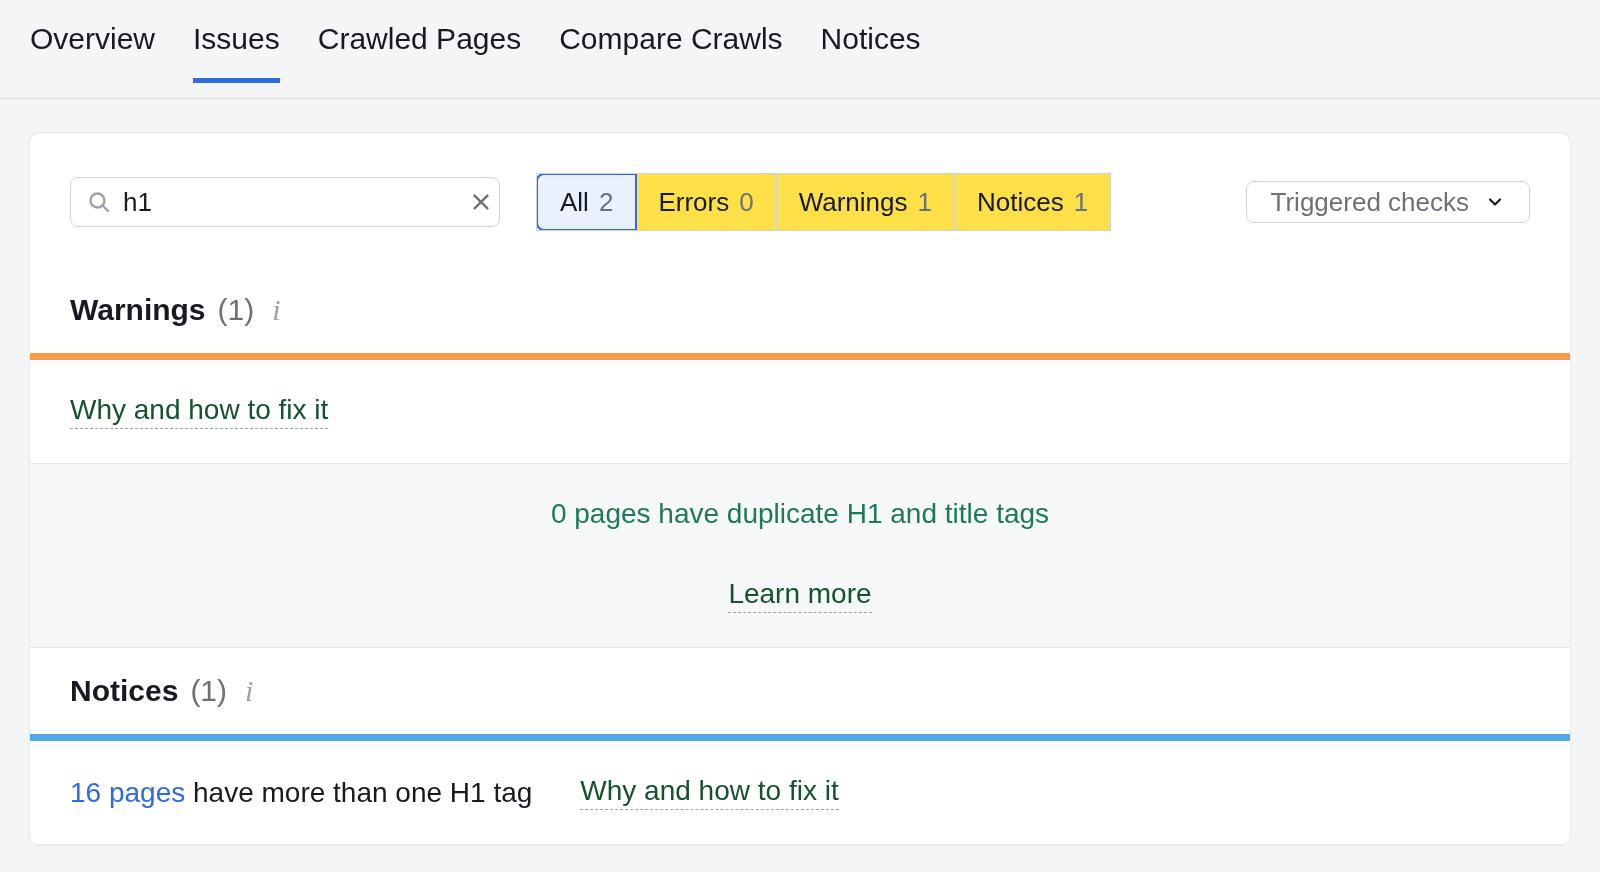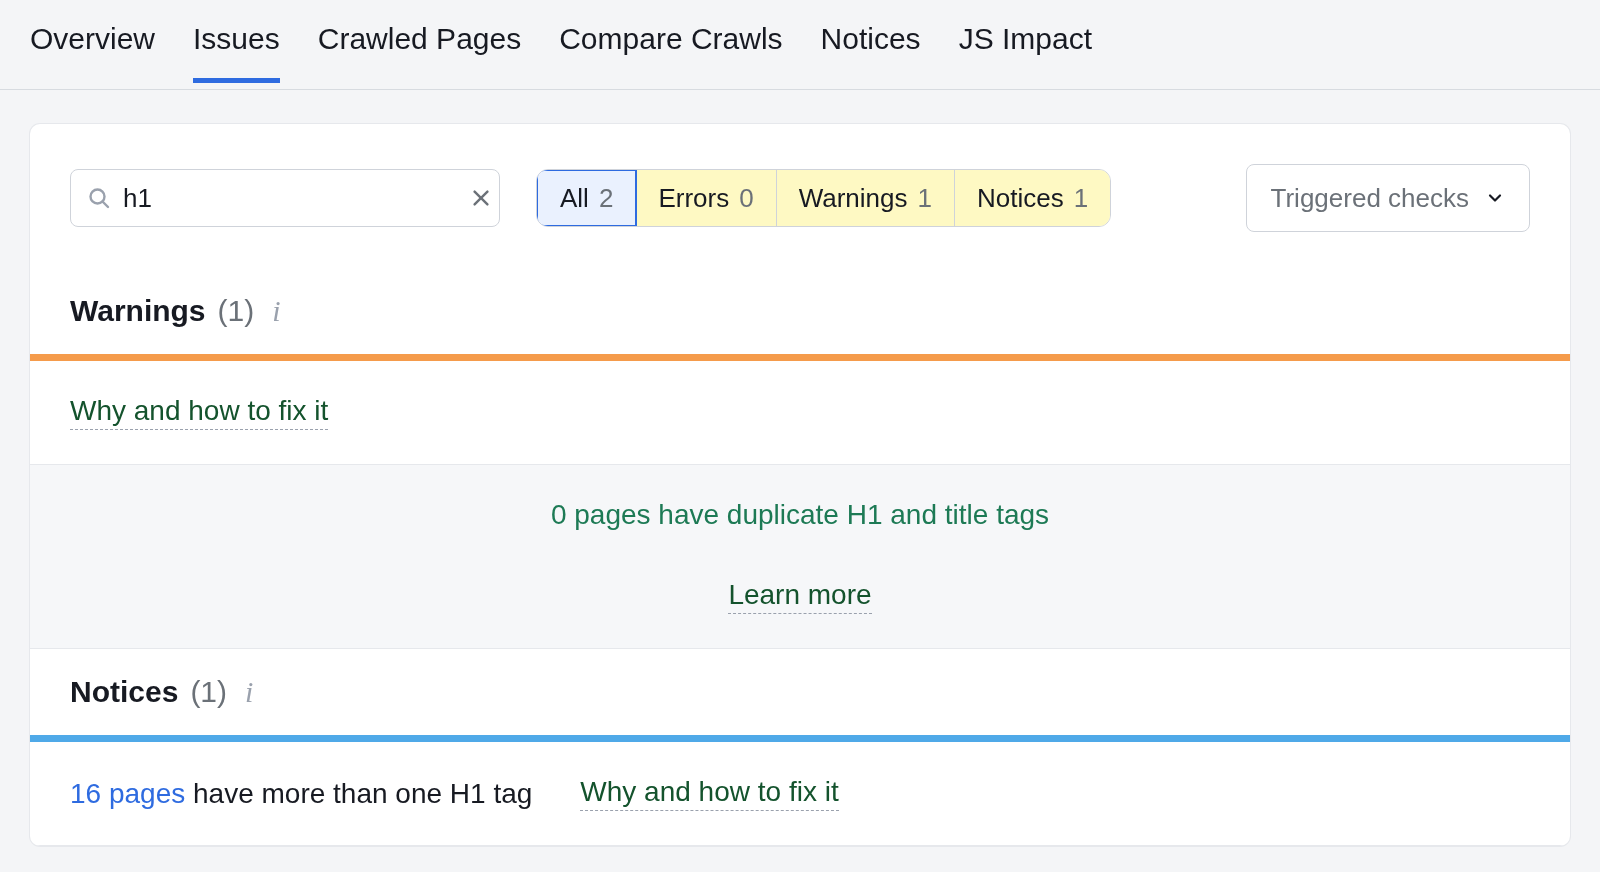--- a/index.html
+++ b/index.html
@@ -14,7 +14,7 @@
   .tabs {
     display: flex;
     gap: 38px;
-    padding: 22px 30px 7px 30px;
+    padding: 22px 30px 16px 30px;
     border-bottom: 1px solid #d7dbe0;
     background: #f4f5f7;
   }

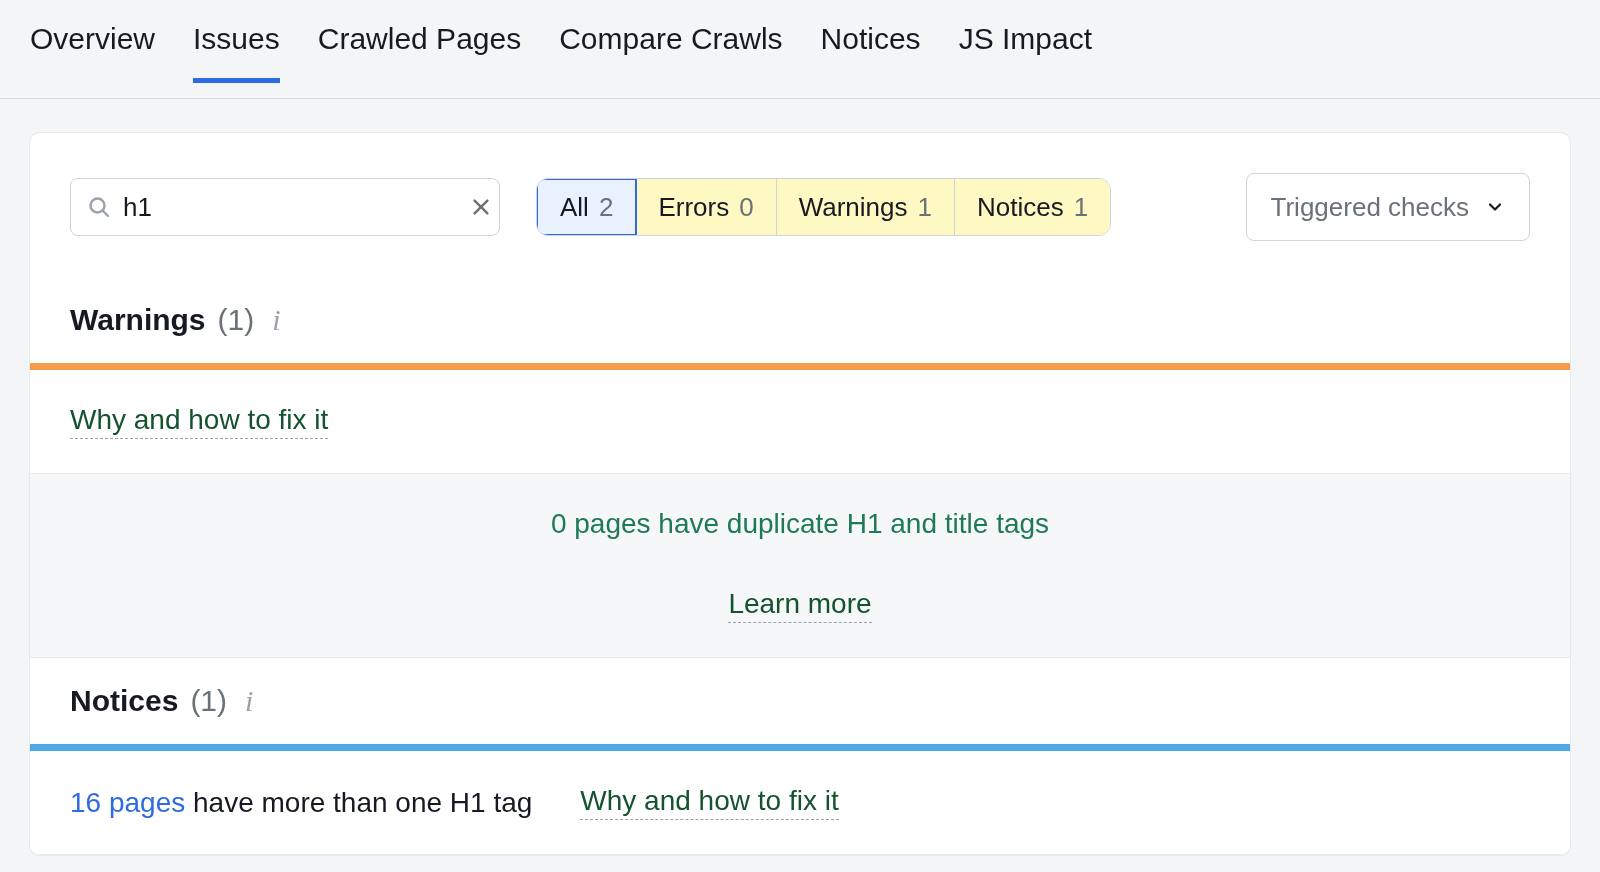--- a/index.html
+++ b/index.html
@@ -159,7 +159,6 @@
   <div class="tab">Crawled Pages</div>
   <div class="tab">Compare Crawls</div>
   <div class="tab">Notices</div>
-  <div class="tab">JS Impact</div>
 </div>
 
 <div class="card">

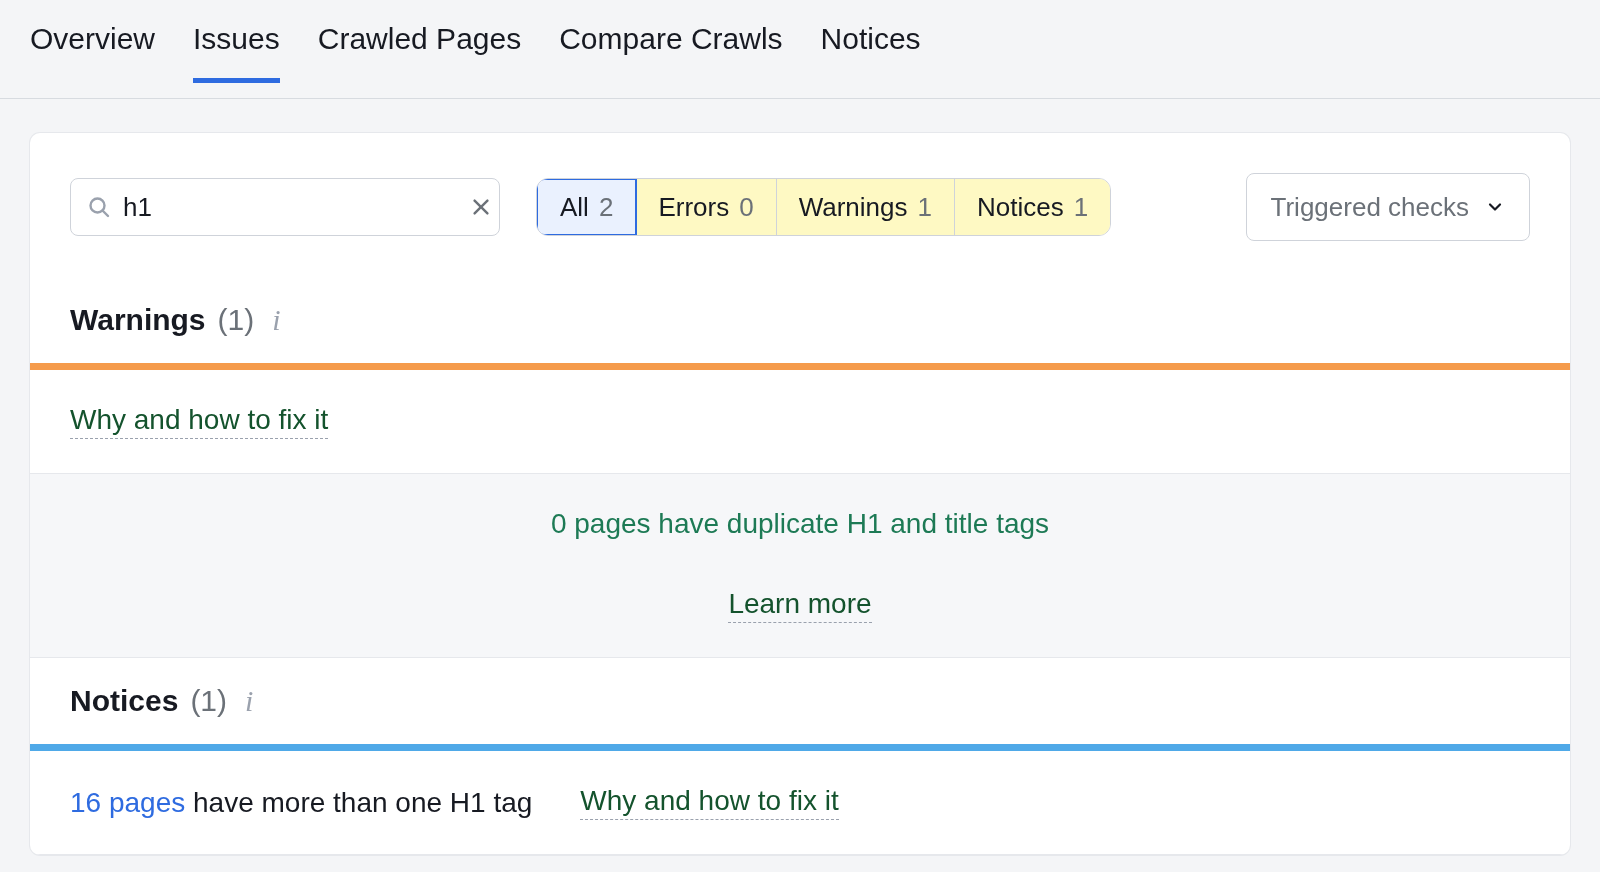--- a/index.html
+++ b/index.html
@@ -53,7 +53,7 @@
     display:flex;
     align-items:center;
     width: 430px;
-    height: 58px;
+    height: 50px;
     border:1px solid #cfd3da;
     border-radius:8px;
     padding: 0 16px;

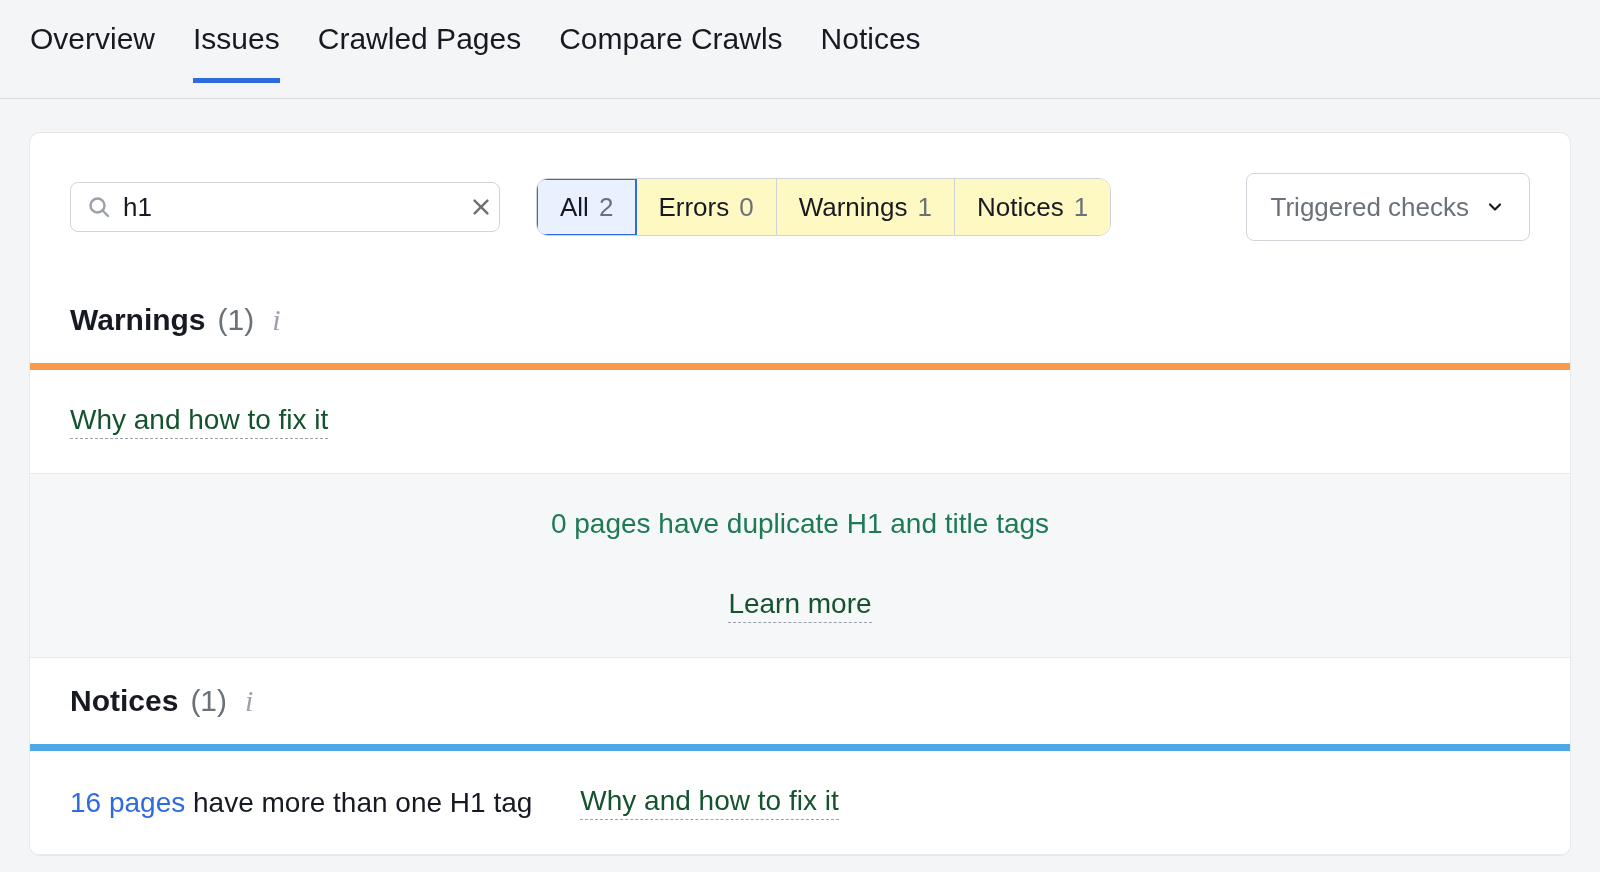--- a/index.html
+++ b/index.html
@@ -74,7 +74,7 @@
   .seg {
     display:flex;
     border:1px solid #cfd3da;
-    border-radius:12px;
+    border-radius:0;
     overflow:hidden;
     height:58px;
   }

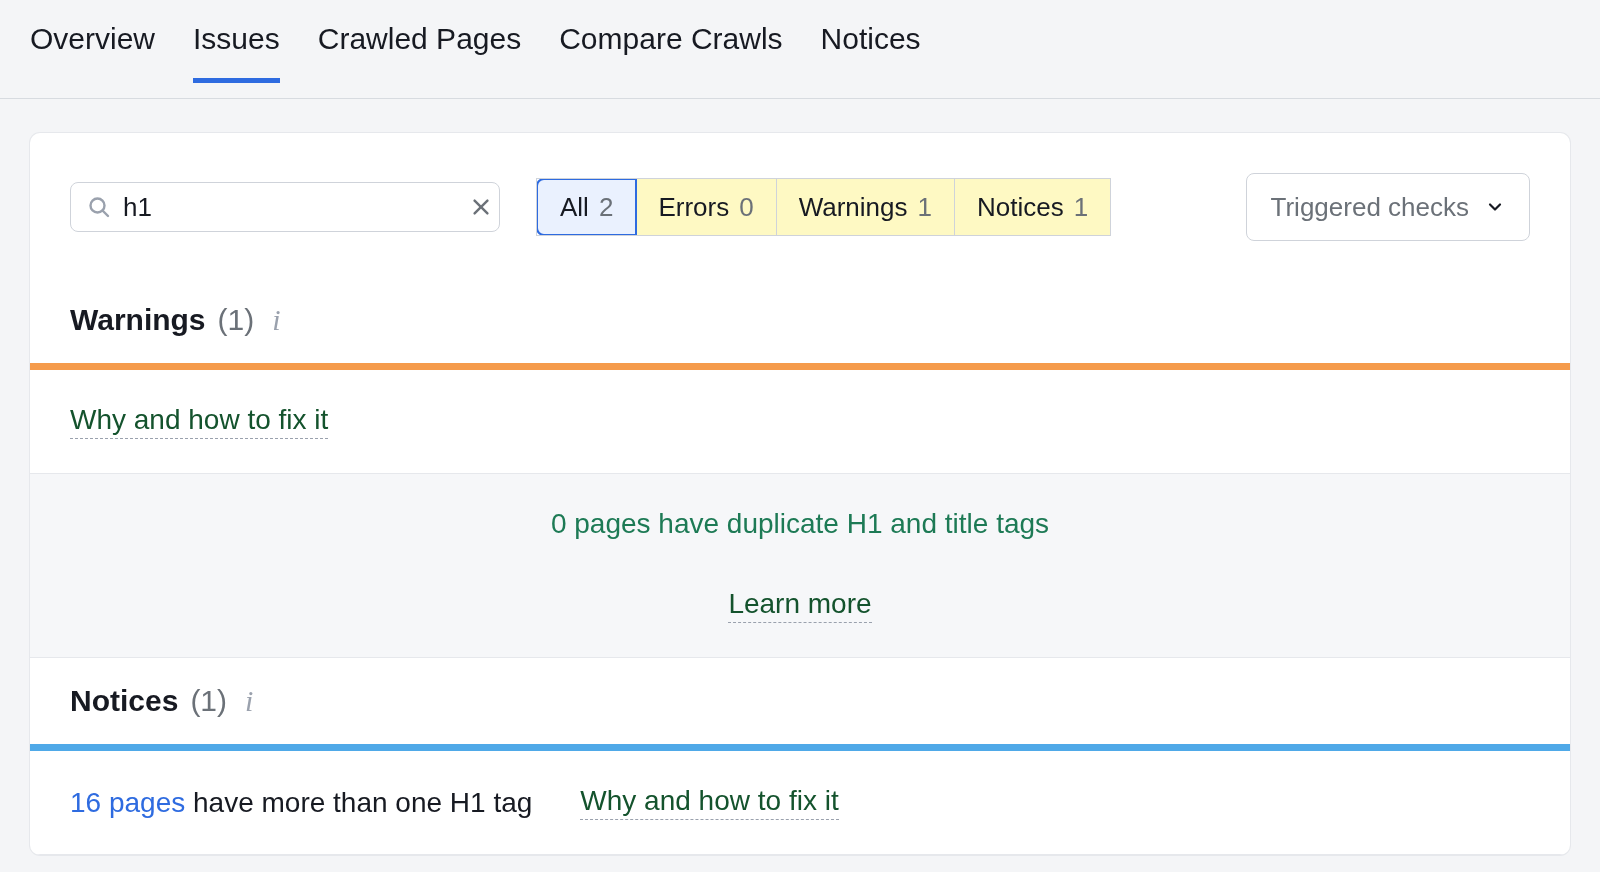--- a/index.html
+++ b/index.html
@@ -87,7 +87,7 @@
     color:#171a22;
     border-right:1px solid #cfd3da;
     cursor:pointer;
-    background:#fef9c3;
+    background:#fde047;
   }
   .seg-item:last-child { border-right:none; }
   .seg-item.active {

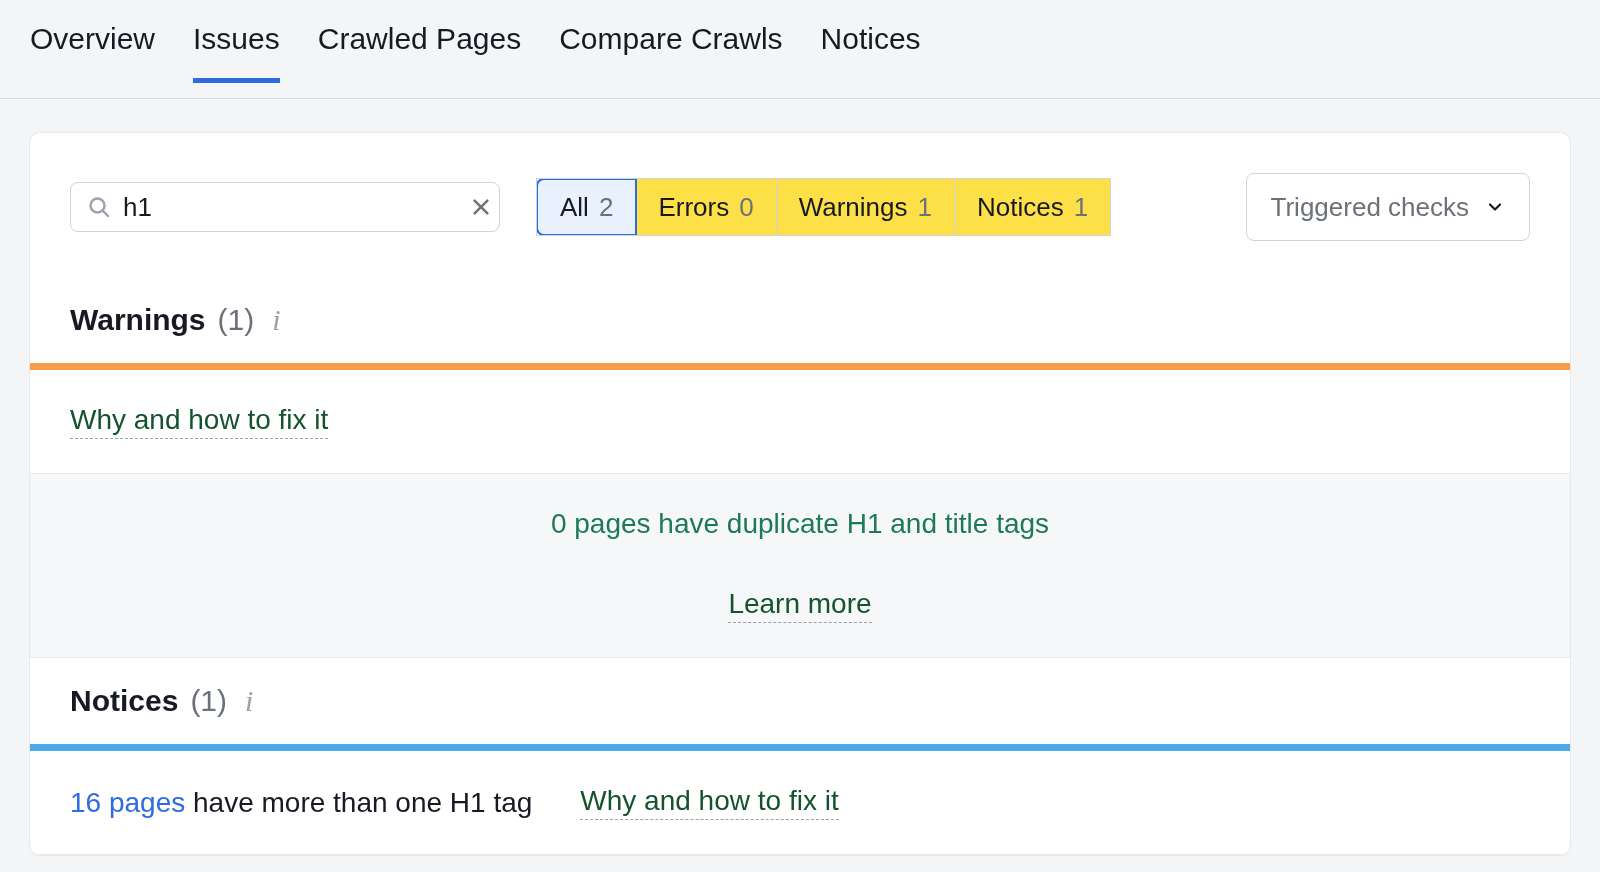--- a/index.html
+++ b/index.html
@@ -105,7 +105,7 @@
     display:flex;
     align-items:center;
     gap:16px;
-    height:68px;
+    height:42px;
     padding: 0 24px;
     border:1px solid #cfd3da;
     border-radius:8px;

